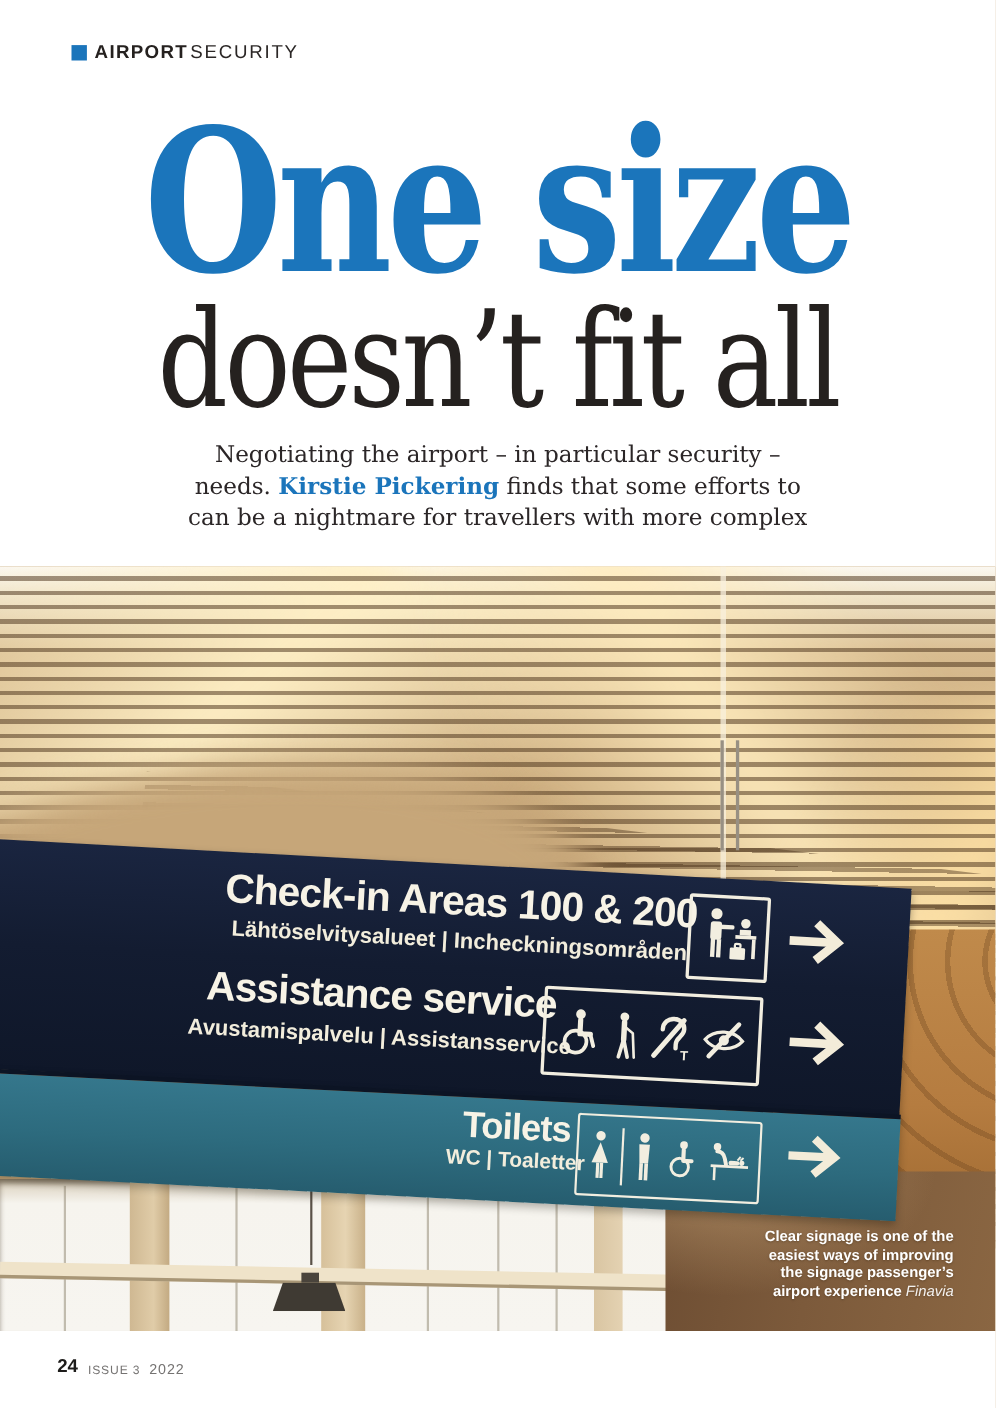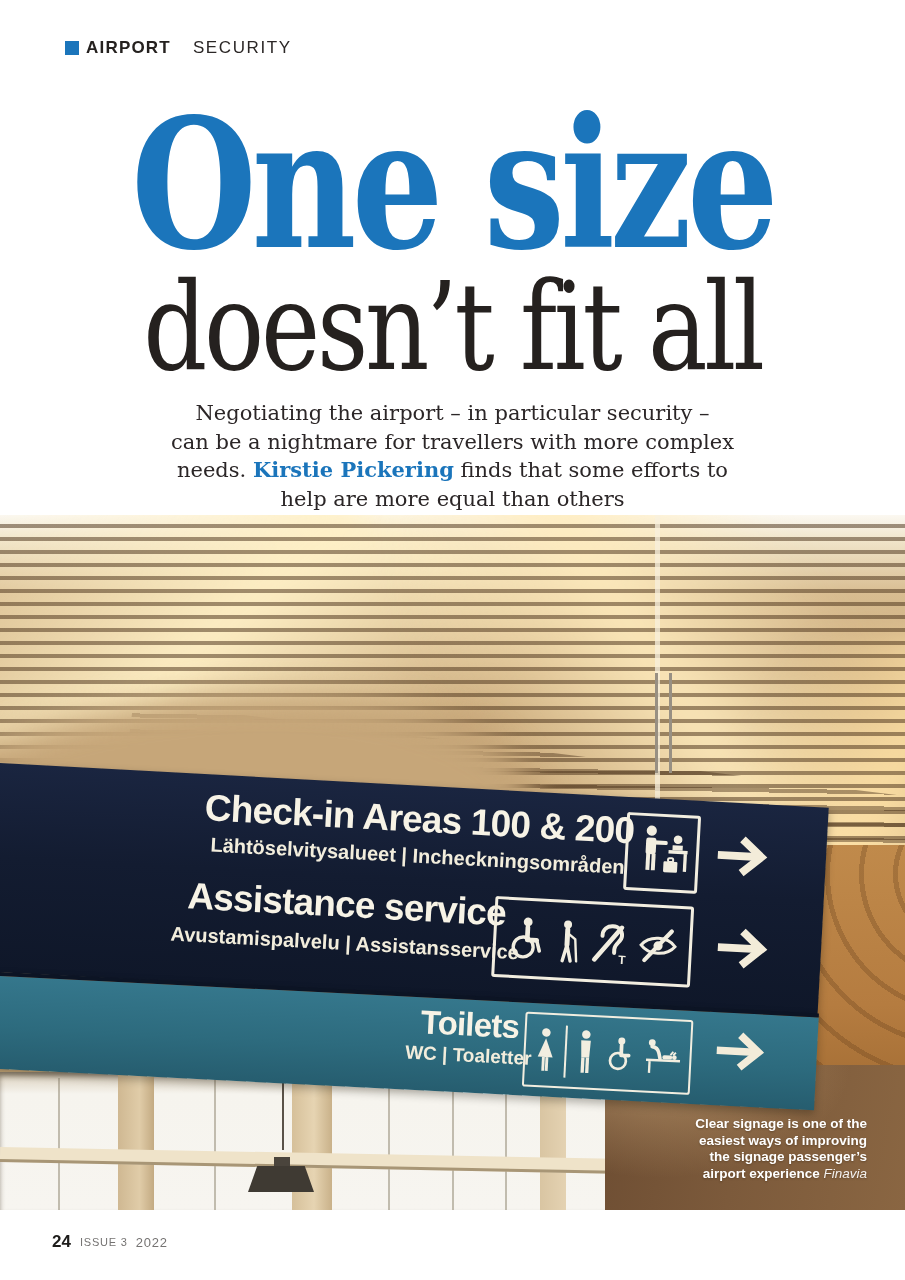--- a/index.html
+++ b/index.html
@@ -13,7 +13,7 @@
   .strap { position:absolute; left:65px; top:38px; display:flex; align-items:center; }
   .strap-square { width:14px; height:14px; background:#1b75bb; margin-right:7px; }
   .strap-bold { font-weight:bold; font-size:17px; letter-spacing:1.2px; color:#25211f; }
-  .strap-reg  { font-weight:normal; font-size:17px; letter-spacing:1.6px; color:#2b2726; margin-left:22px; }
+  .strap-reg  { font-weight:normal; font-size:17px; letter-spacing:1.6px; color:#2b2726; margin-left:2px; }
 
   
   .hero1 { position:absolute; left:0; right:0; top:94px; text-align:center;

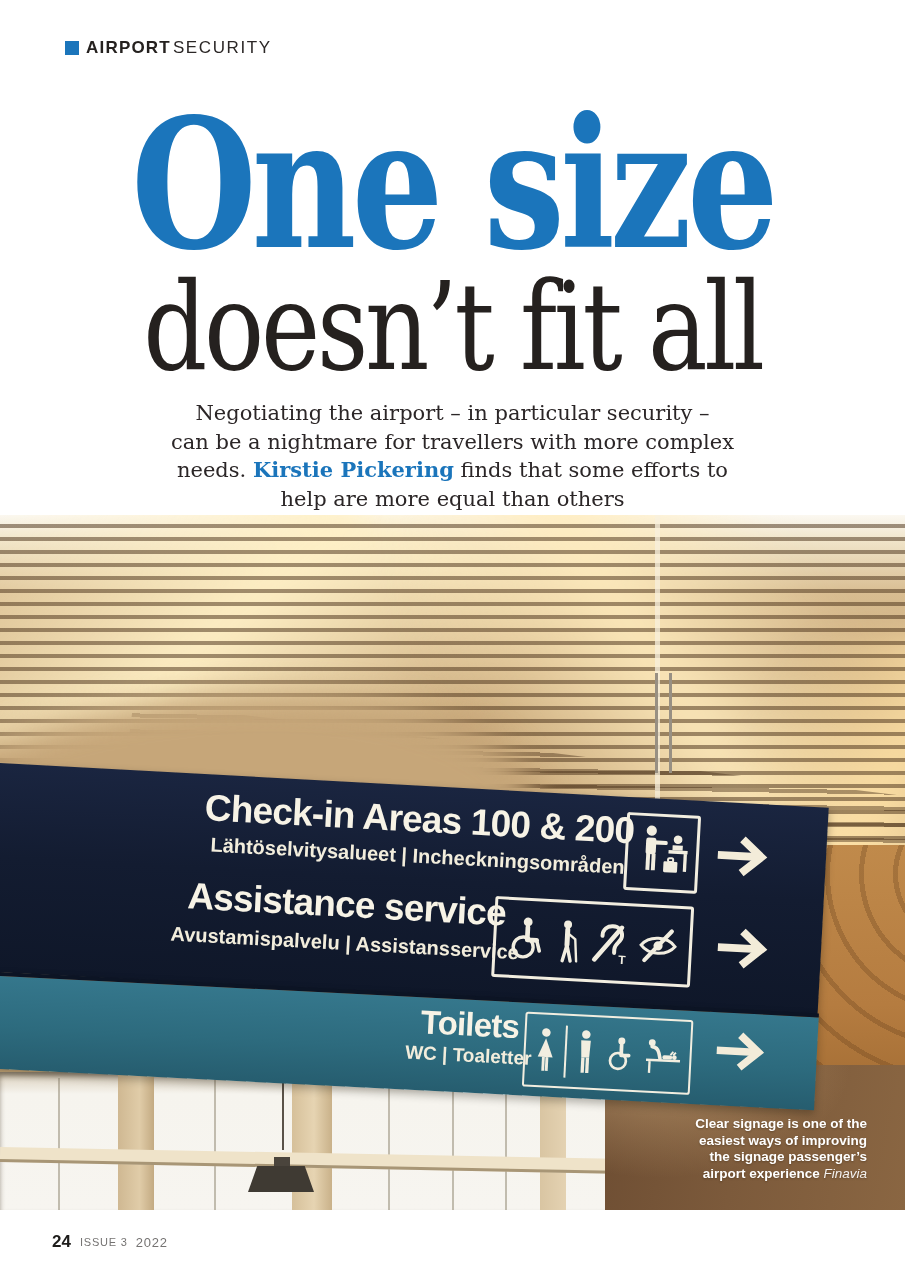--- a/index.html
+++ b/index.html
@@ -151,8 +151,8 @@
 
   <div class="stand">
     <div>Negotiating the airport – in particular security –</div>
+    <div><span>needs. </span><span class="name">Kirstie Pickering</span><span> finds that some efforts to</span></div>
     <div>can be a nightmare for travellers with more complex</div>
-    <div><span>needs. </span><span class="name">Kirstie Pickering</span><span> finds that some efforts to</span></div>
     <div>help are more equal than others</div>
   </div>
 

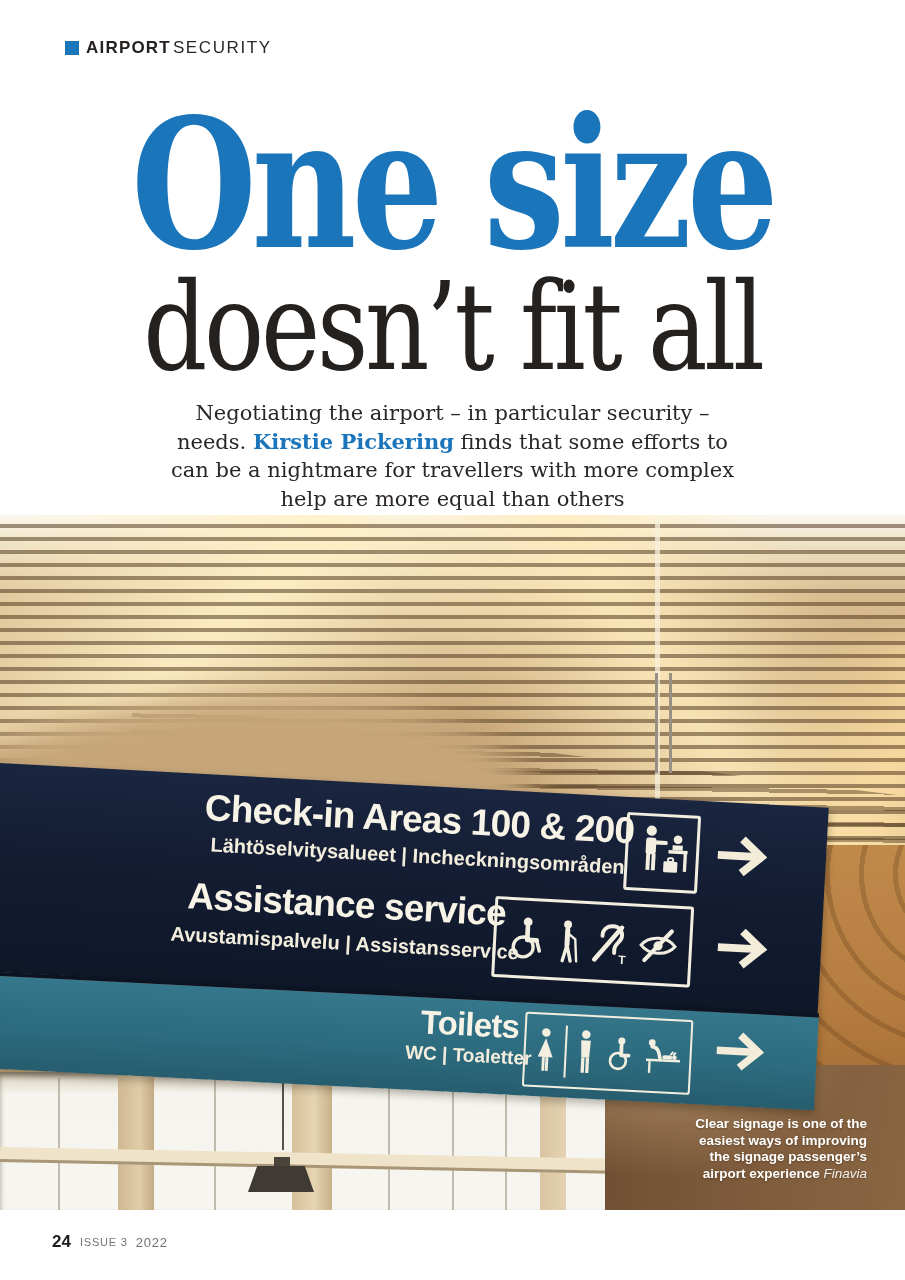--- a/index.html
+++ b/index.html
@@ -153,7 +153,6 @@
     <div>Negotiating the airport – in particular security –</div>
     <div><span>needs. </span><span class="name">Kirstie Pickering</span><span> finds that some efforts to</span></div>
     <div>can be a nightmare for travellers with more complex</div>
-    <div>help are more equal than others</div>
   </div>
 
   <div class="photo">

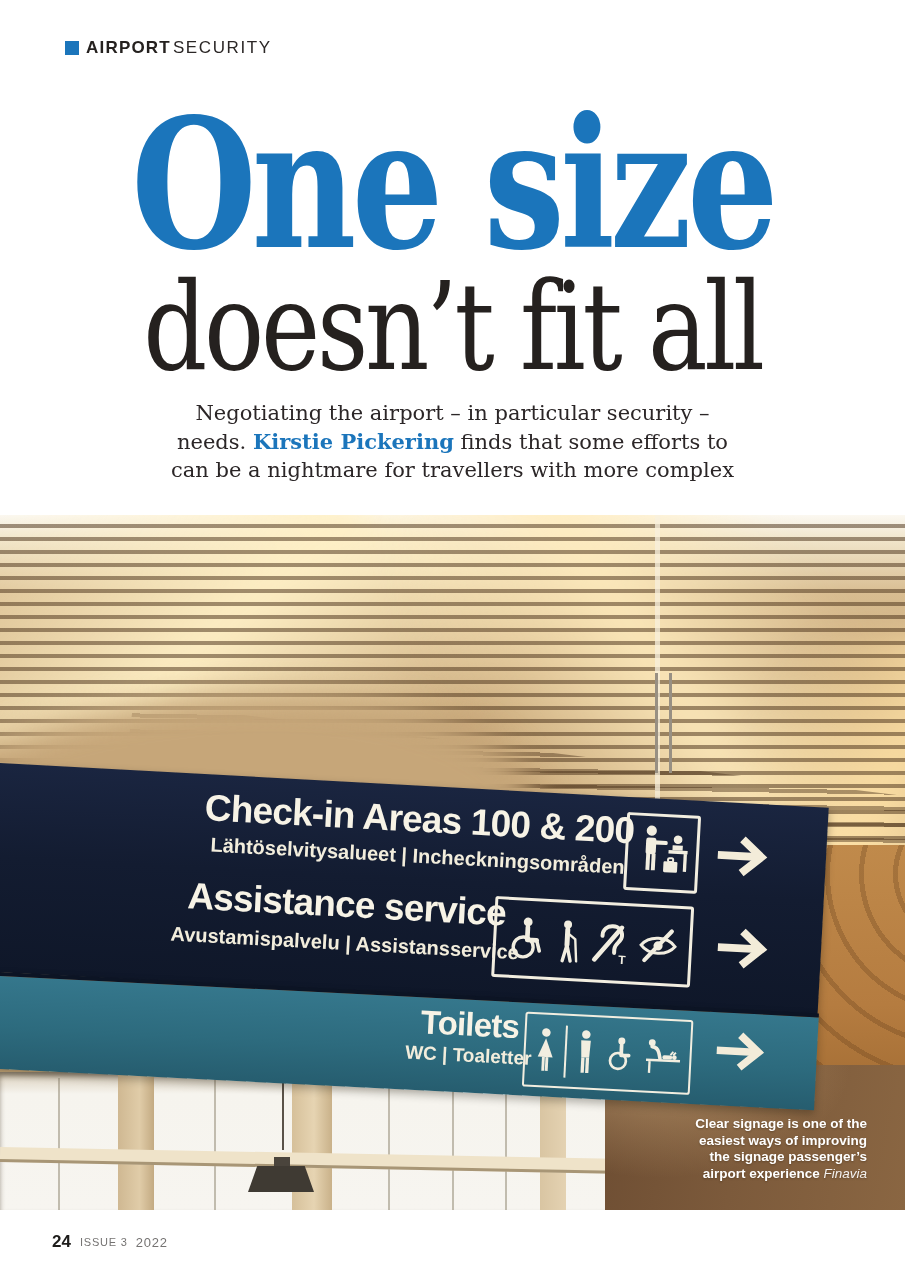--- a/index.html
+++ b/index.html
@@ -128,7 +128,7 @@
   .caption .credit { font-weight:normal; font-style:italic; color:rgba(255,255,255,0.92); }
 
   
-  .footer { position:absolute; left:52px; top:1232px; display:flex; align-items:center; }
+  .footer { position:absolute; left:52px; top:1232px; display:flex; align-items:flex-end; }
   .pageno { font-size:17px; font-weight:bold; color:#1d1c1a; }
   .issue  { font-size:11px; color:#757372; letter-spacing:0.8px; margin-left:9px; }
   .year   { font-size:13px; color:#757372; letter-spacing:0.8px; margin-left:8px; }

